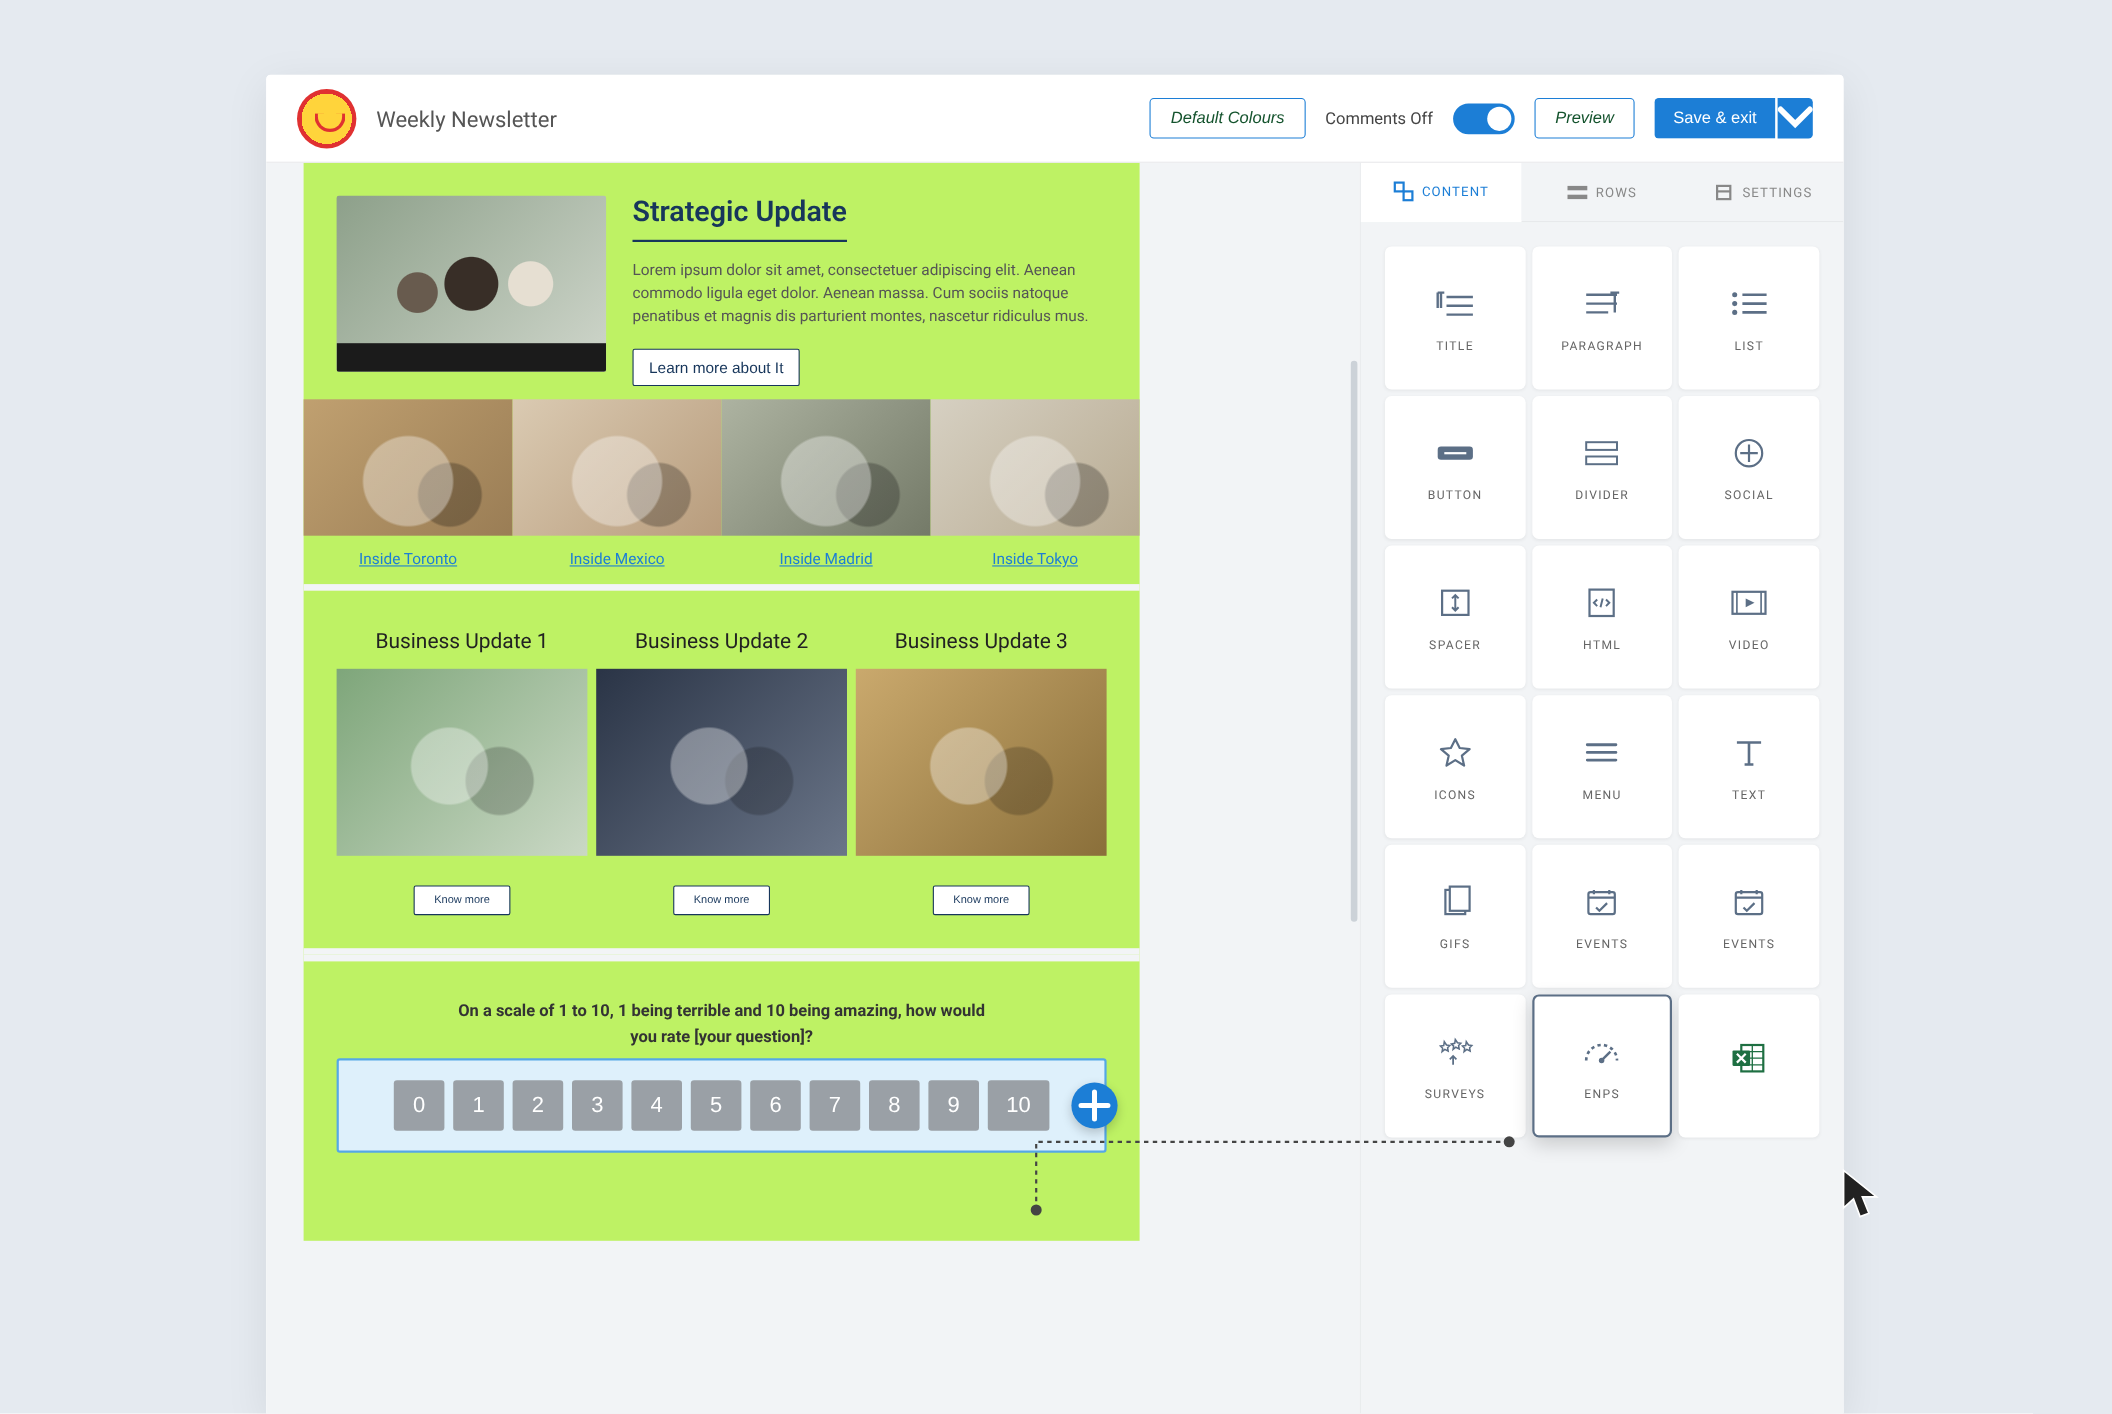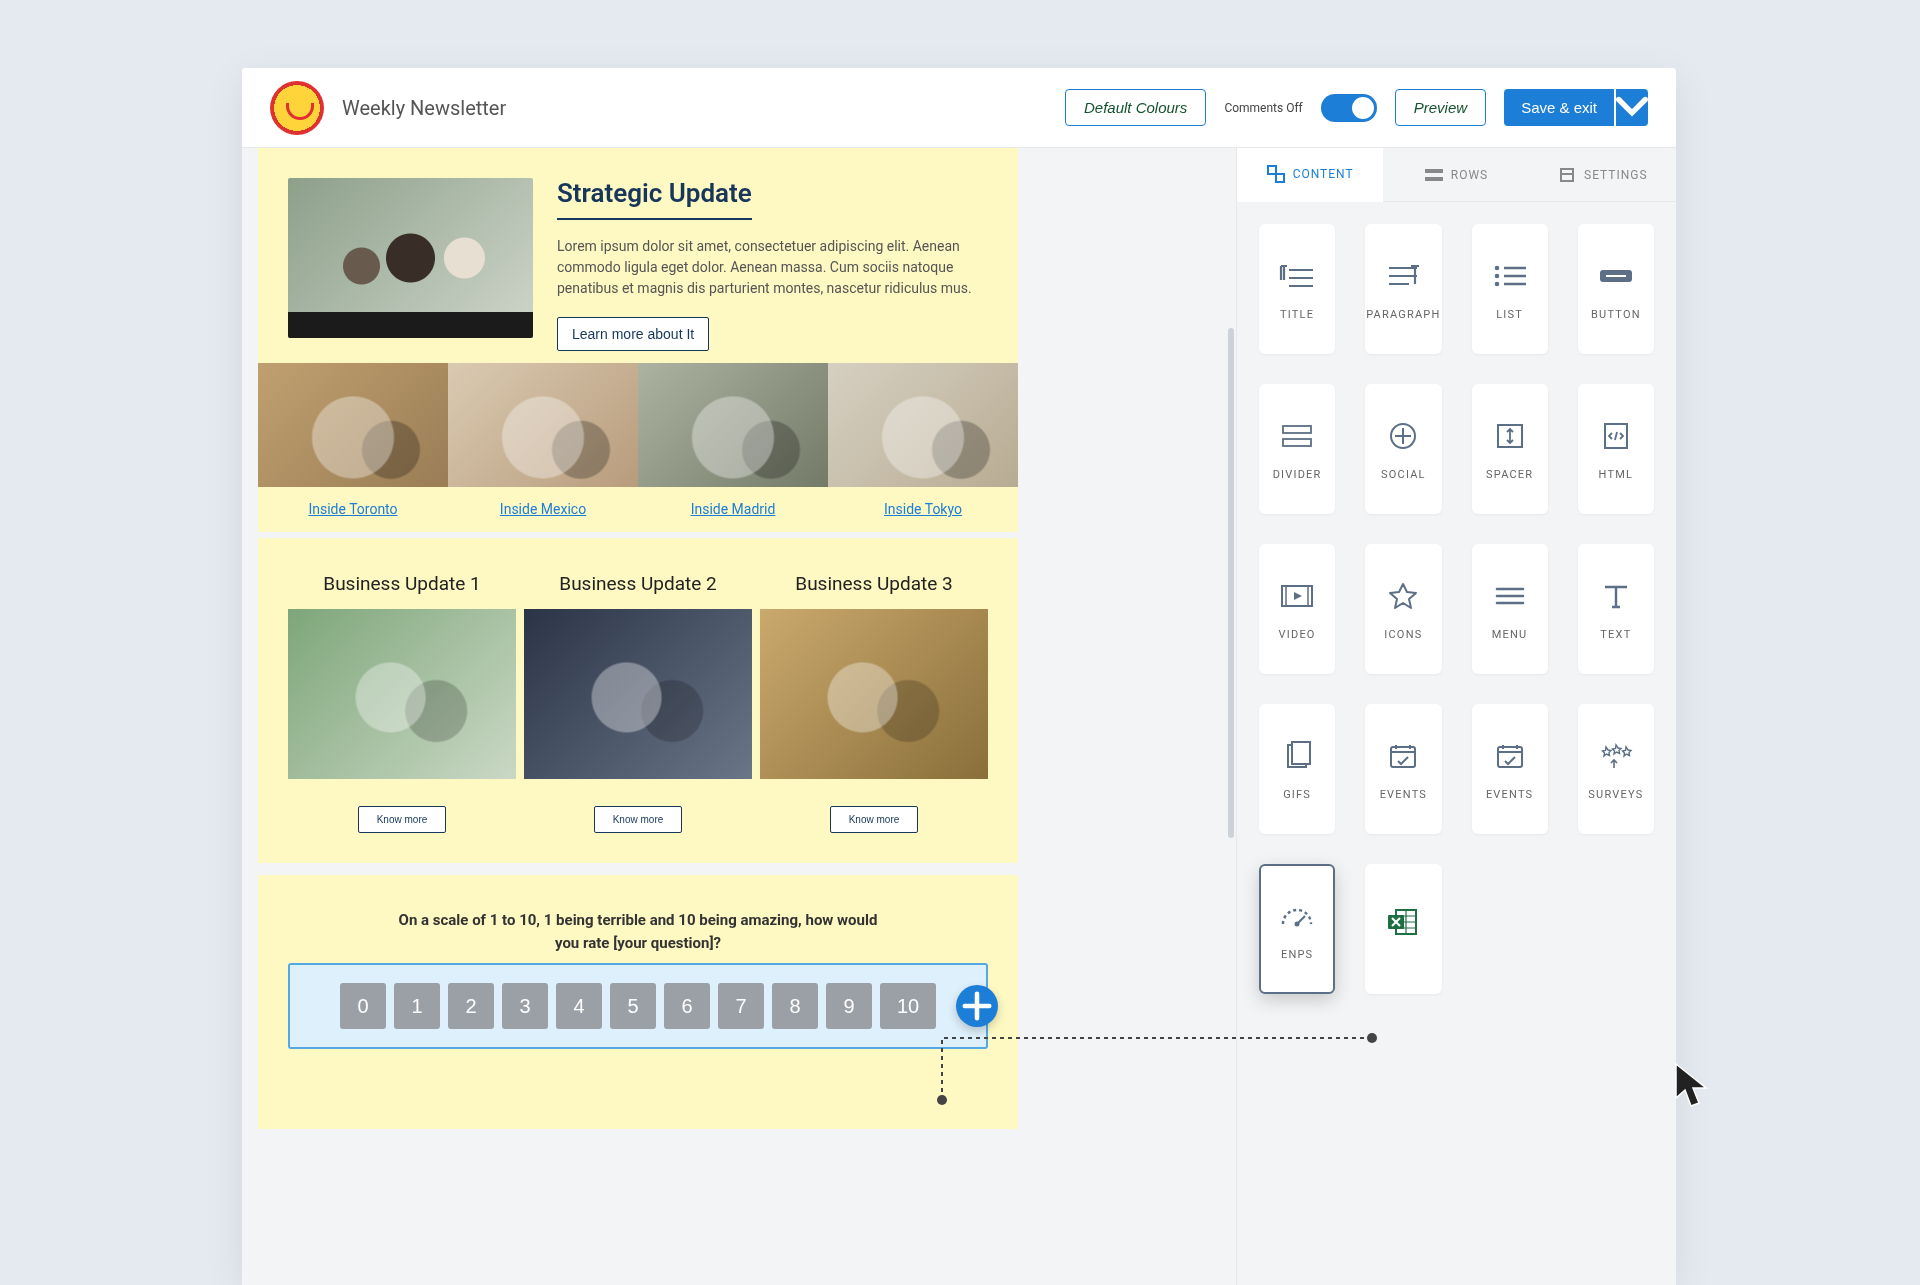--- a/index.html
+++ b/index.html
@@ -78,7 +78,7 @@
   }
   .btn-outline-blue { border-color:#1c7ed6; color:#14532d;font-style:italic; }
   .btn-blue { background:#1c7ed6; color:#fff; }
-  .comments-off { font-size:12px; color:#444; cursor:default;text-align:right; }
+  .comments-off { font-size:15px; color:#444; cursor:default;text-align:right; }
   .toggle {
     width:56px; height:28px; border-radius:14px; background:#1c7ed6;
     position:relative; cursor:pointer;

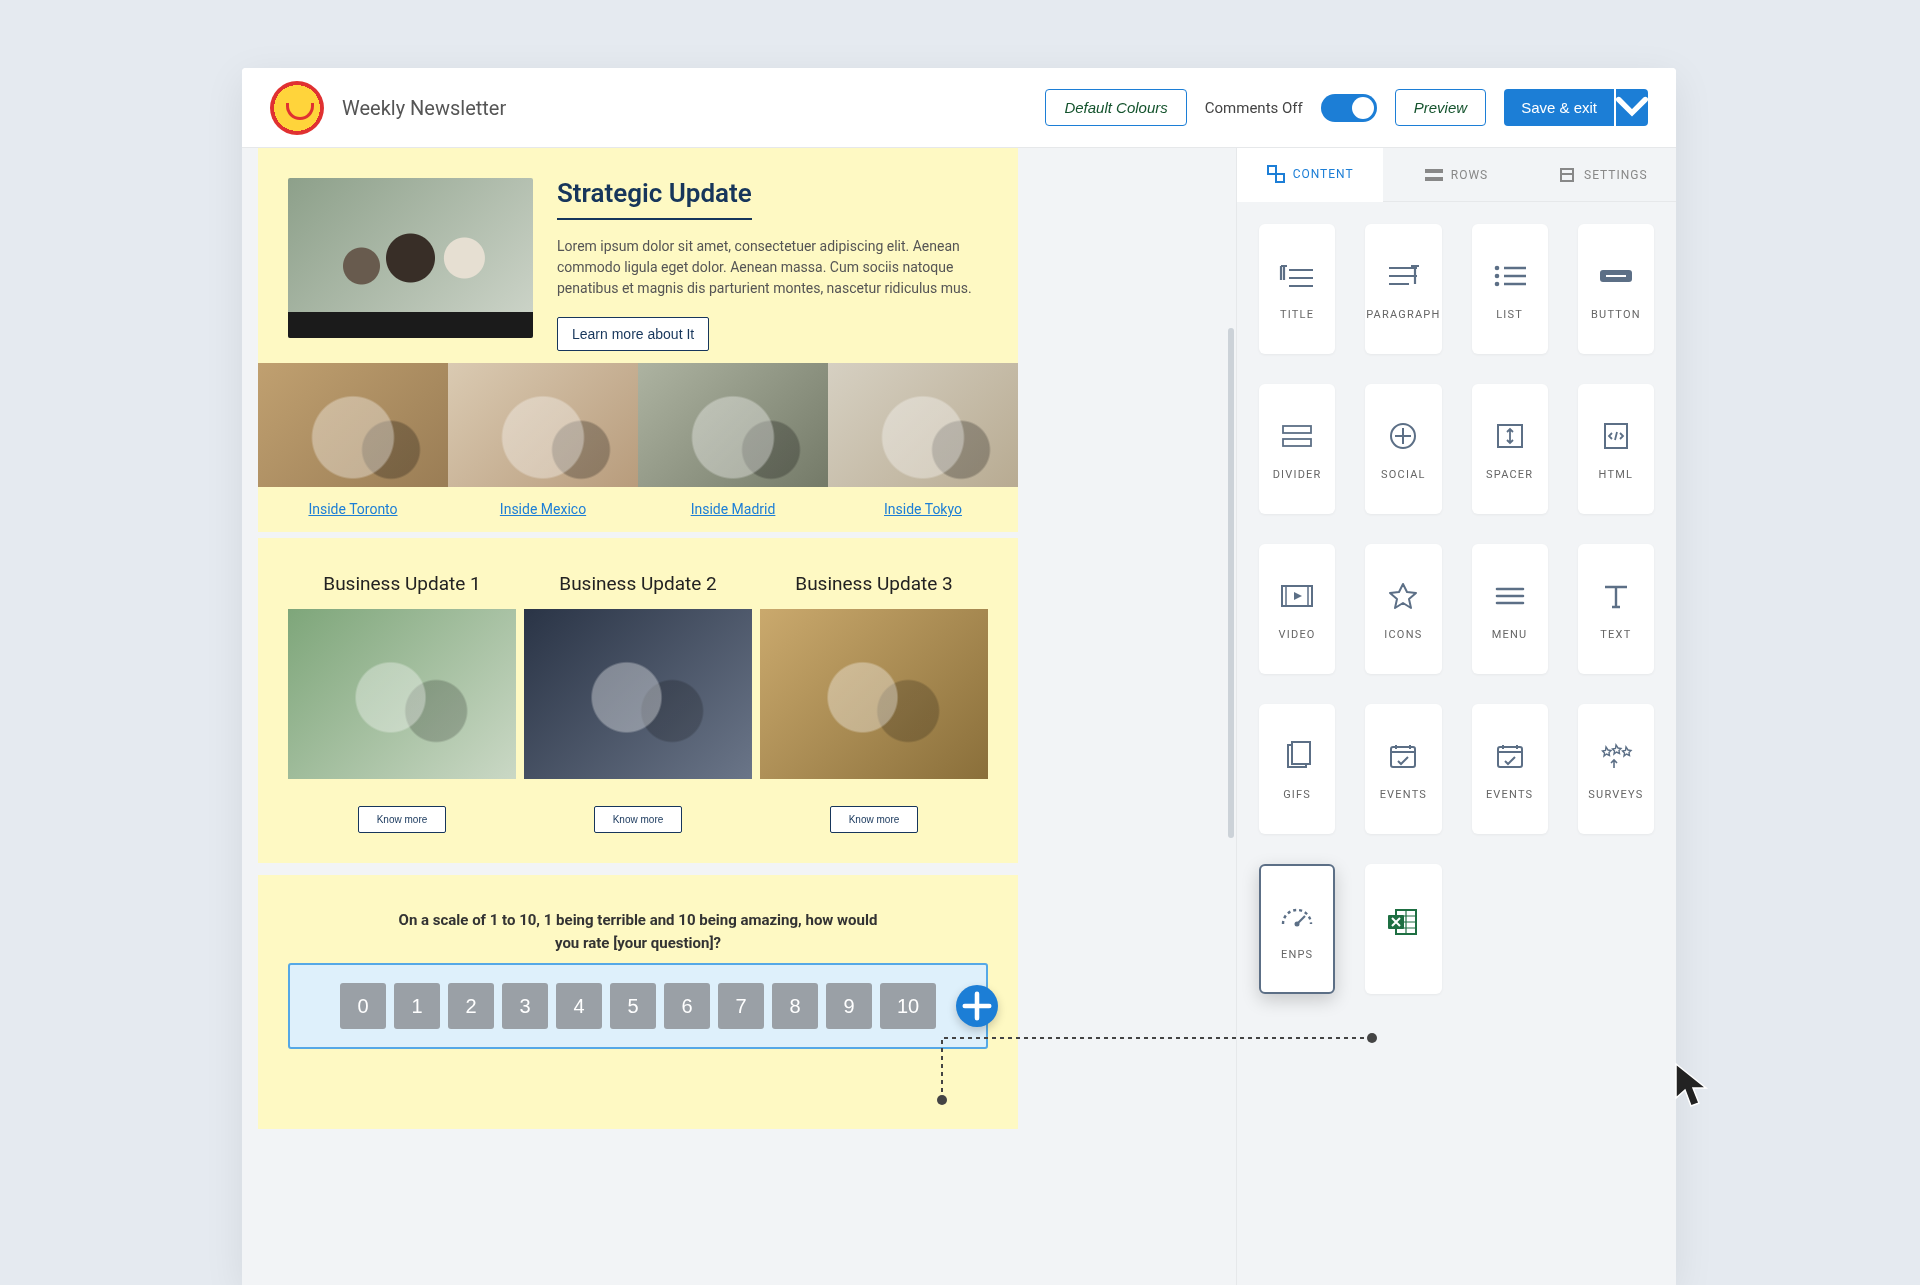--- a/index.html
+++ b/index.html
@@ -105,11 +105,11 @@
     position:relative;
   }
   .canvas {
-    background:#fef9c3;
+    background:#bef264;
     margin:0 0 0 0;
     width:760px;
     position:absolute;
-    left:16px;
+    left:34px;
     top:0;
     padding-bottom:40px;
   }

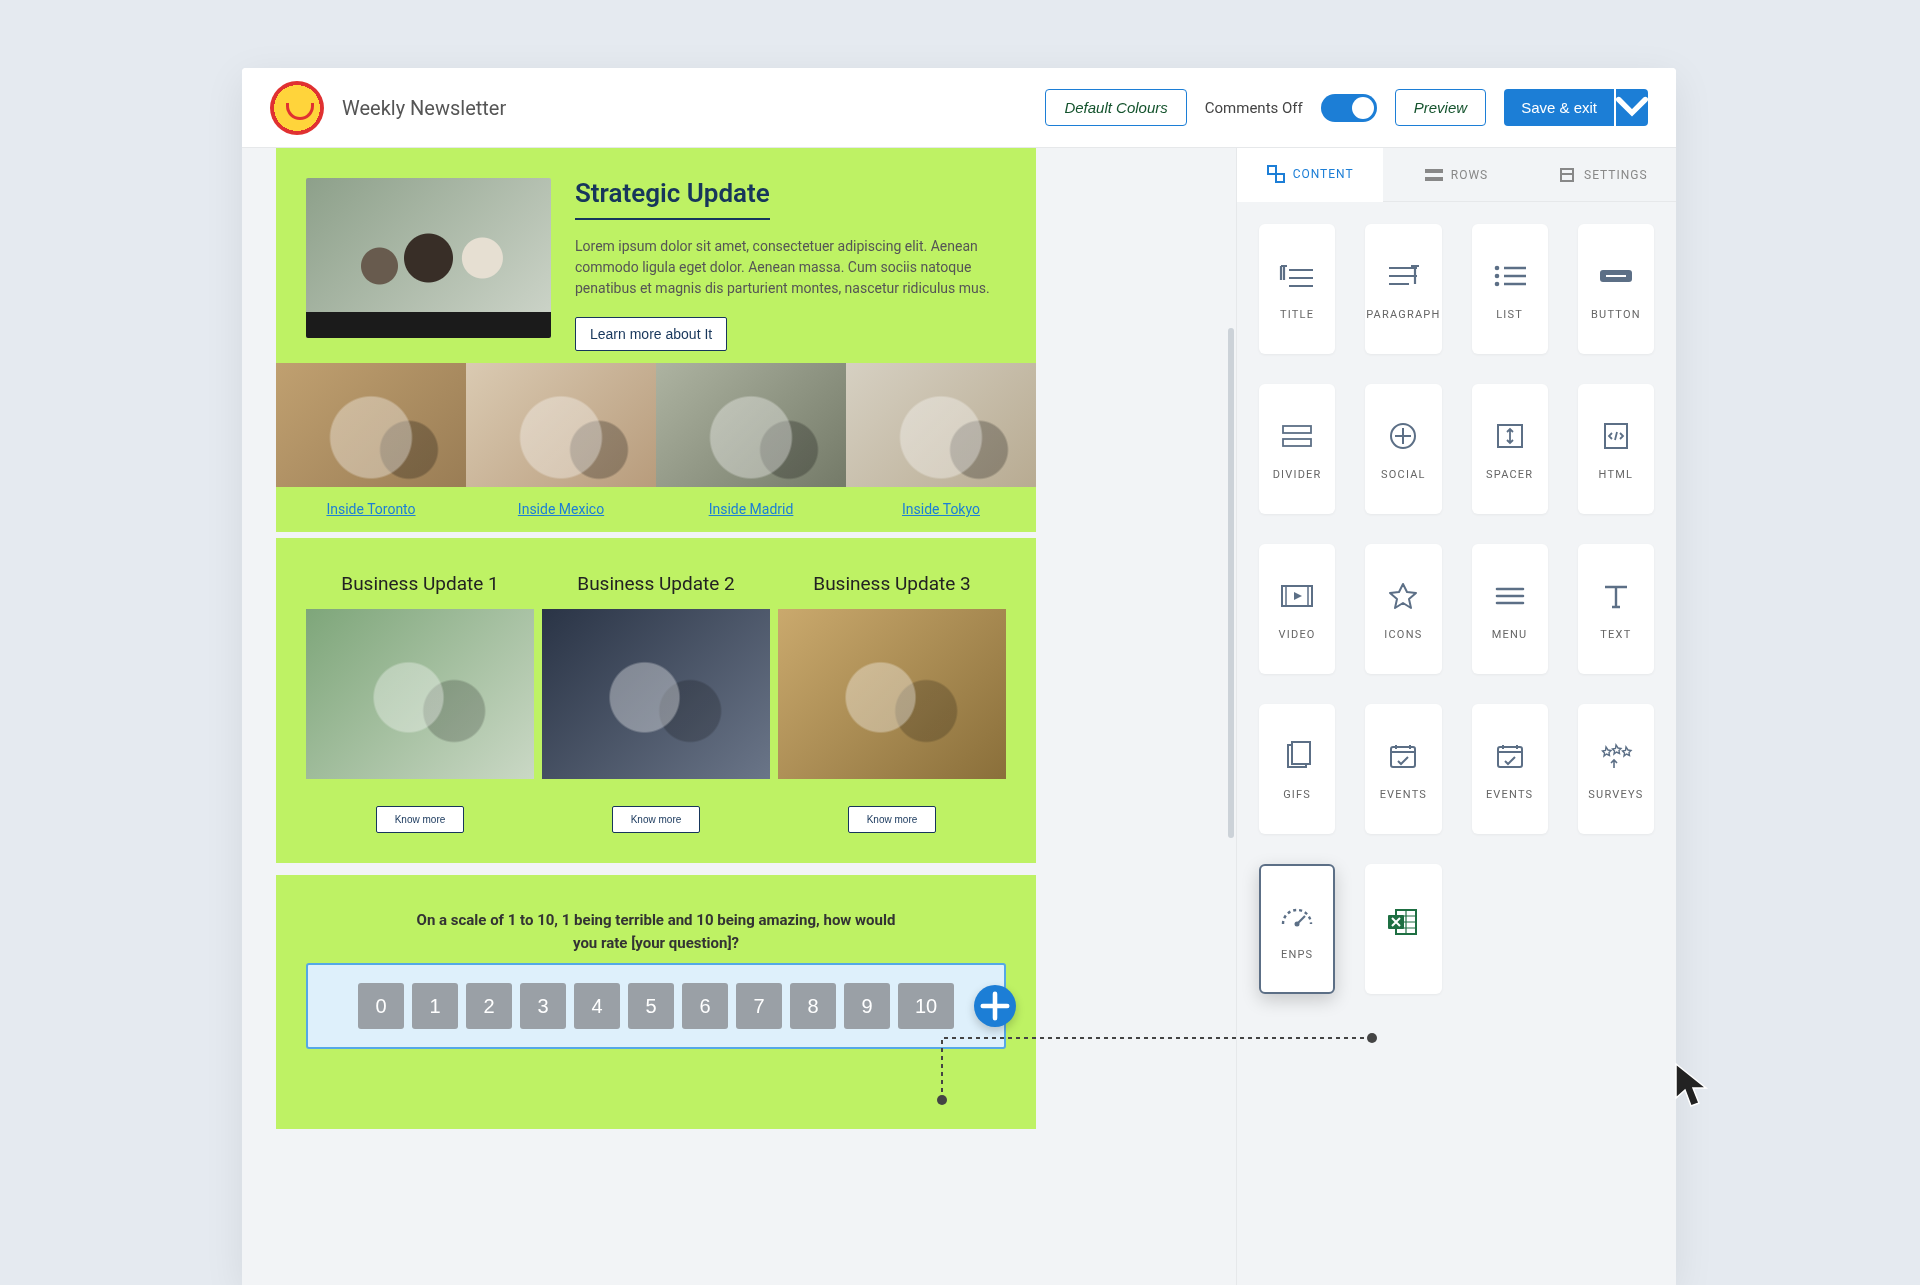--- a/index.html
+++ b/index.html
@@ -260,8 +260,8 @@
   .tile-grid {
     padding:22px 22px 40px 22px;
     display:grid;
-    grid-template-columns:repeat(4, 1fr);
-    gap:30px;
+    grid-template-columns:repeat(3, 1fr);
+    gap:6px;
     background:#f2f4f6;
     overflow:auto;
   }

